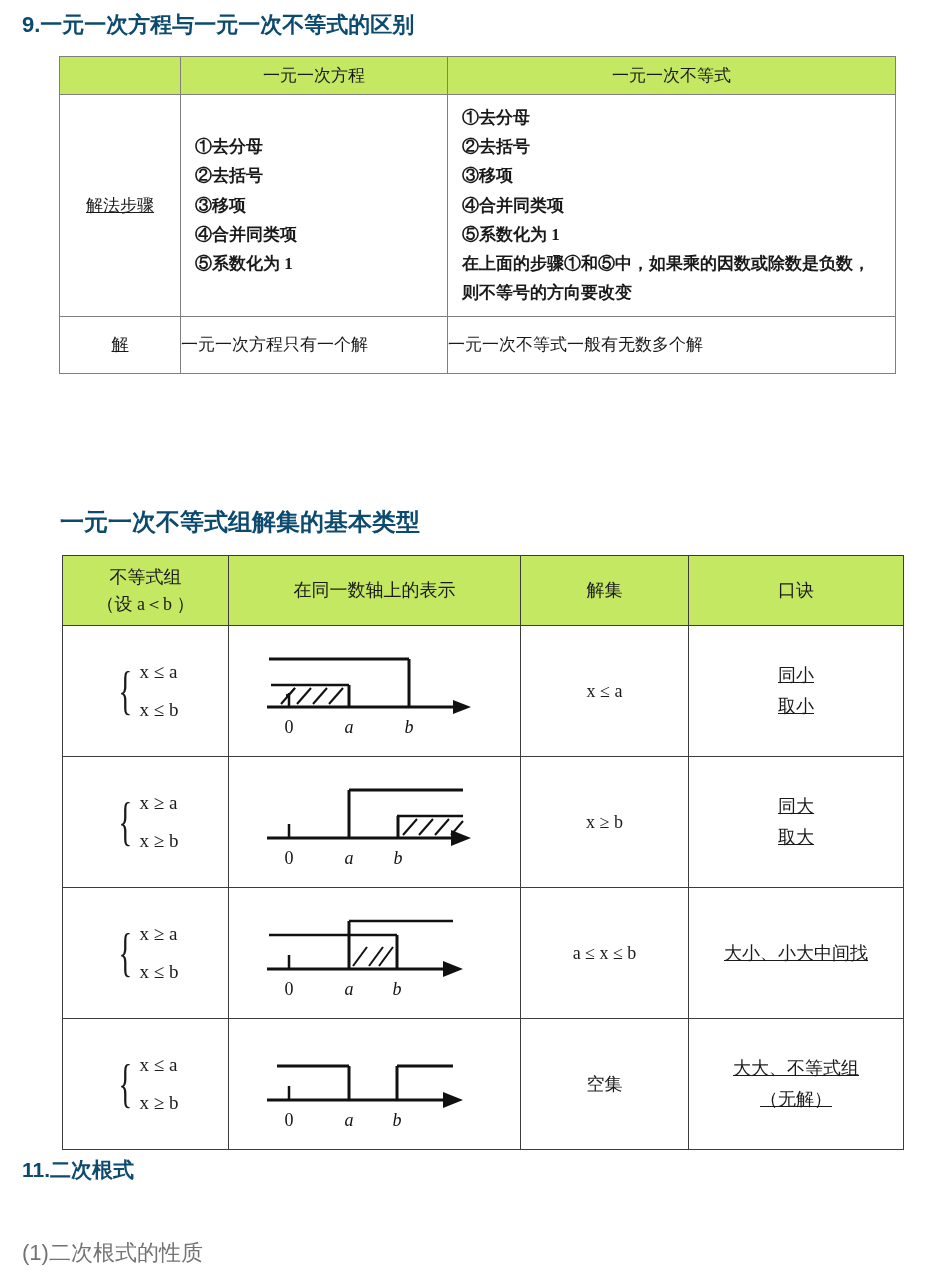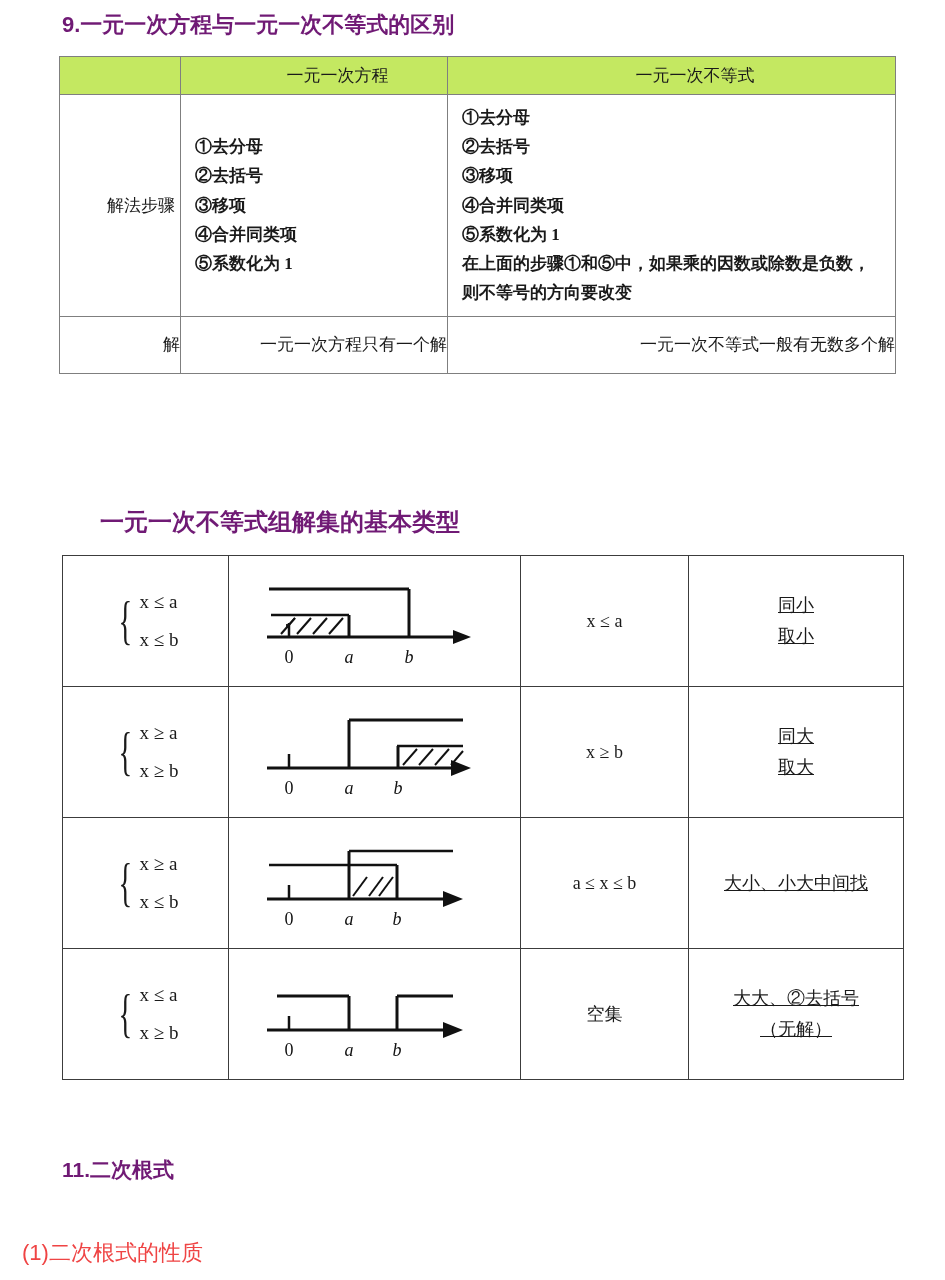--- a/index.html
+++ b/index.html
@@ -19,12 +19,11 @@
   
   .h-blue {
     position: absolute;
-    color: #701a75;
+    color: #0c4a6e;
     font-family: "Liberation Sans", "DejaVu Sans", sans-serif;
     font-weight: bold;
     letter-spacing: 0px;
     white-space: nowrap;
-    margin-left: 40px;
   }
   #heading-9  { left: 22px; top: 10px;   font-size: 22px; }
   #heading-10 { left: 60px; top: 506px;  font-size: 24px; }

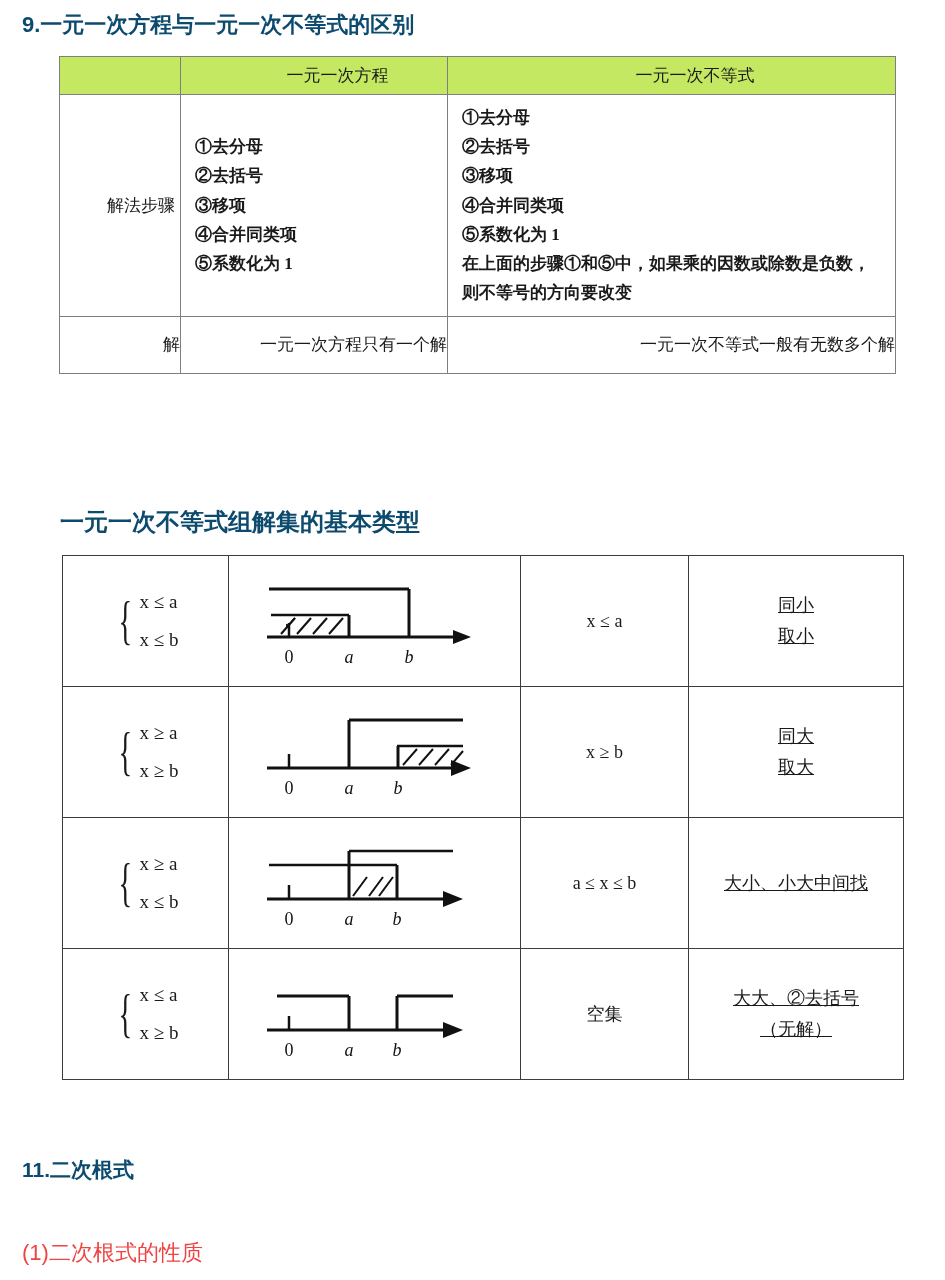--- a/index.html
+++ b/index.html
@@ -61,7 +61,6 @@
   }
   #table-equation-vs-inequality td {
     font-size: 17px;
-    padding-left: 47px;
   }
   #table-equation-vs-inequality .hdr-green {
     height: 37px;

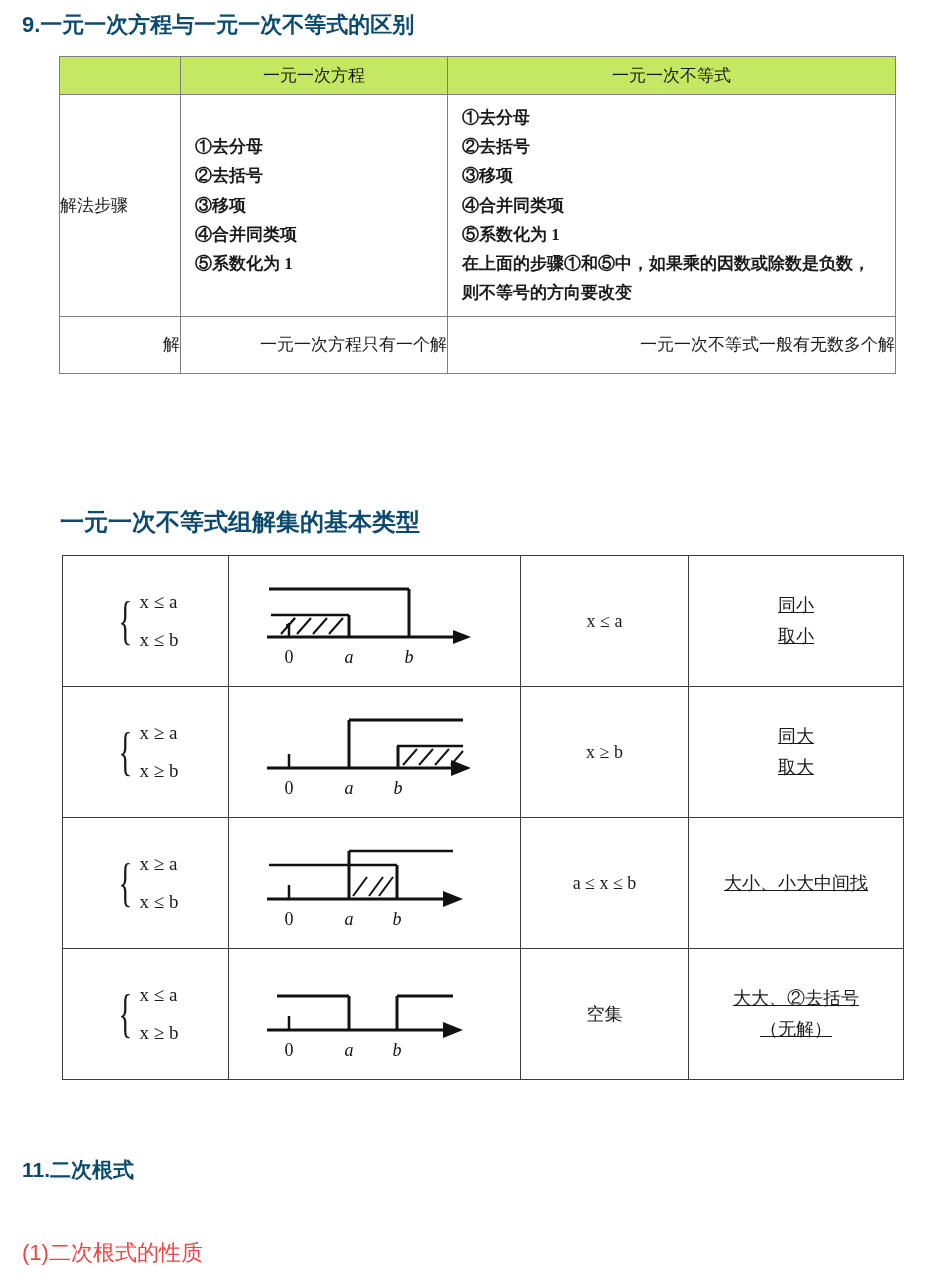--- a/index.html
+++ b/index.html
@@ -68,6 +68,8 @@
     font-size: 17px;
   }
   #table-equation-vs-inequality .rowlabel {
+    text-align: center;
+    text-decoration: underline;
   }
   .steps {
     padding: 8px 0 8px 14px !important;

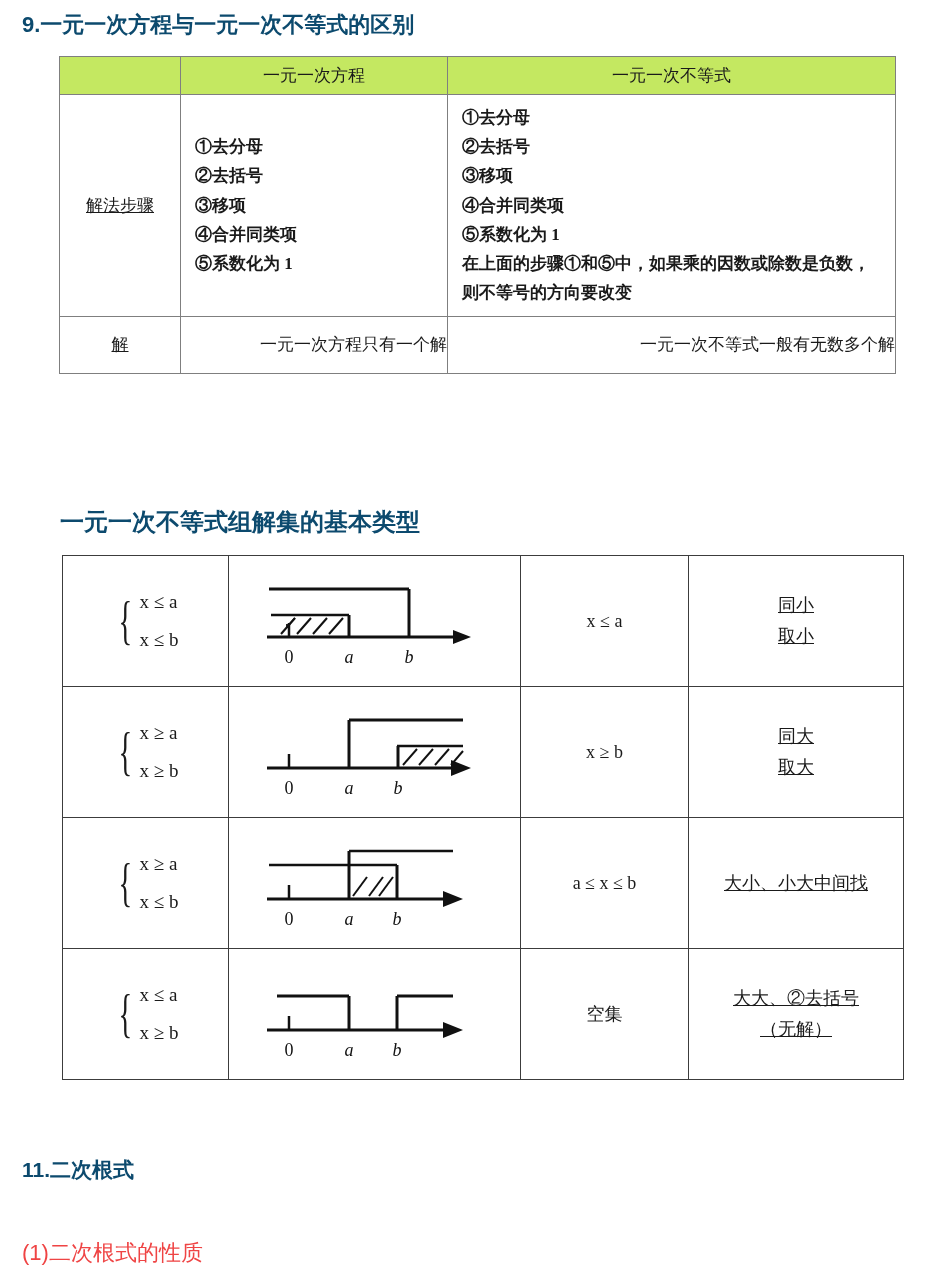--- a/index.html
+++ b/index.html
@@ -78,7 +78,7 @@
   .steps .line { white-space: nowrap; font-weight: bold; }
   .steps .wrap { white-space: normal; padding-right: 10px; font-weight: bold; }
   .sol-cell {
-    text-align: right;
+    text-align: left;
     height: 56px;
   }
 

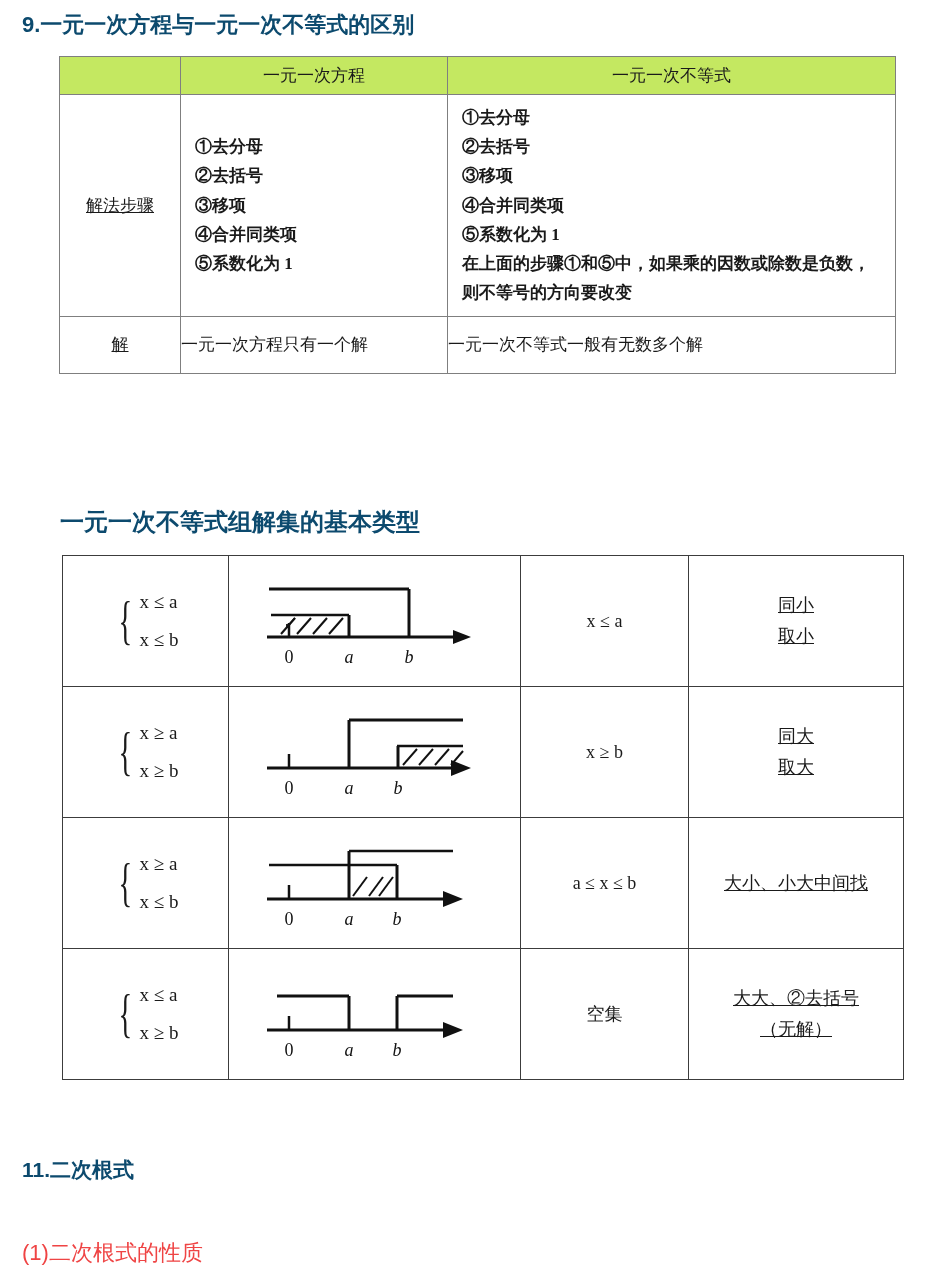--- a/index.html
+++ b/index.html
@@ -191,6 +191,15 @@
     <col style="width:215px">
   </colgroup>
   <tbody>
+    <tr>
+      <td class="hdr-green hdr-two-line">
+        <span class="l1">不等式组</span>
+        <span class="l2">（设 a＜b ）</span>
+      </td>
+      <td class="hdr-green">在同一数轴上的表示</td>
+      <td class="hdr-green">解集</td>
+      <td class="hdr-green">口诀</td>
+    </tr>
 
     <tr>
       <td>

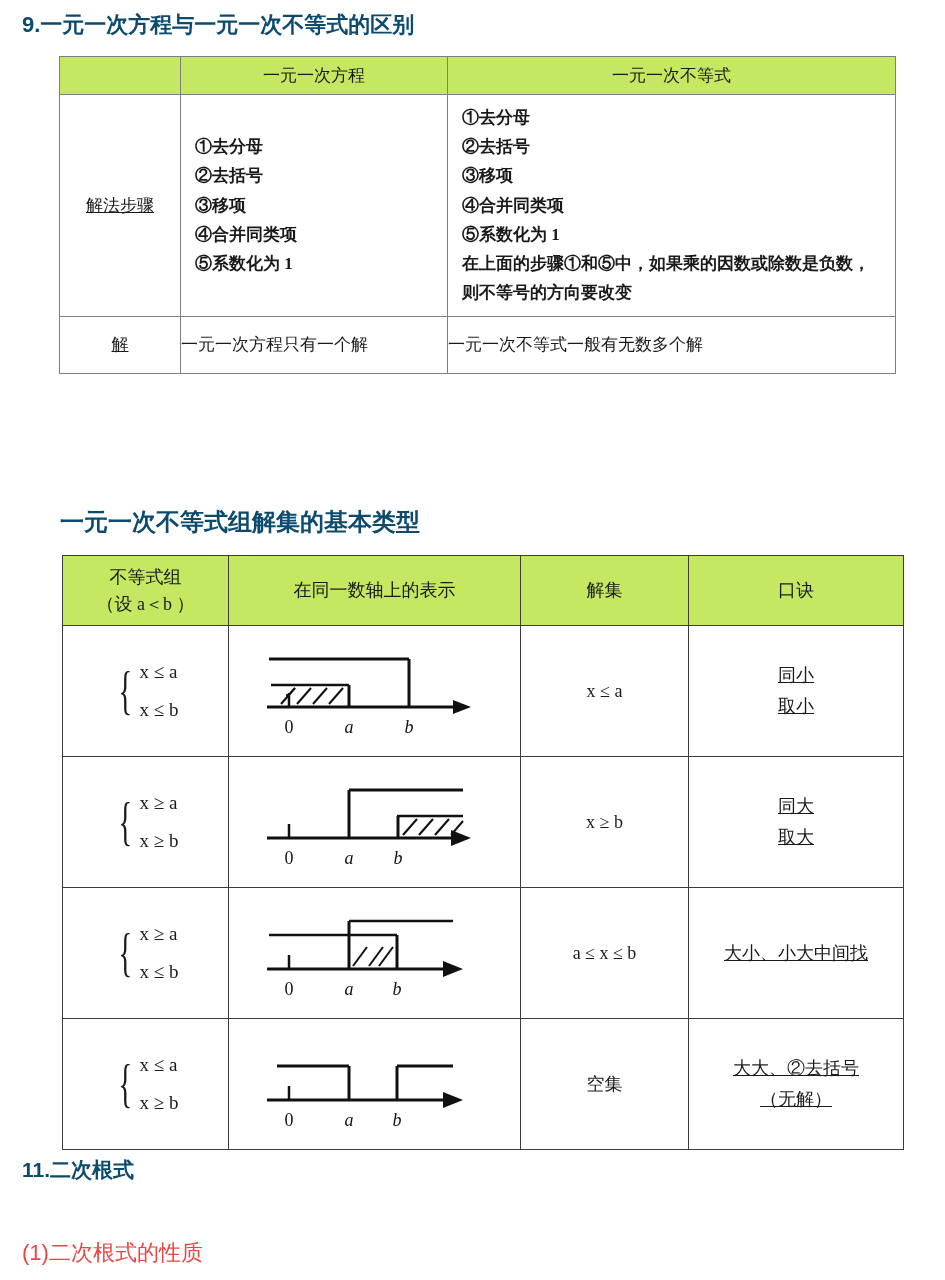--- a/index.html
+++ b/index.html
@@ -361,7 +361,7 @@
       </td>
       <td>
         <div class="mnemonic">
-          <span>大大、②去括号</span>
+          <span>大大、不等式组</span>
           <span>（无解）</span>
         </div>
       </td>

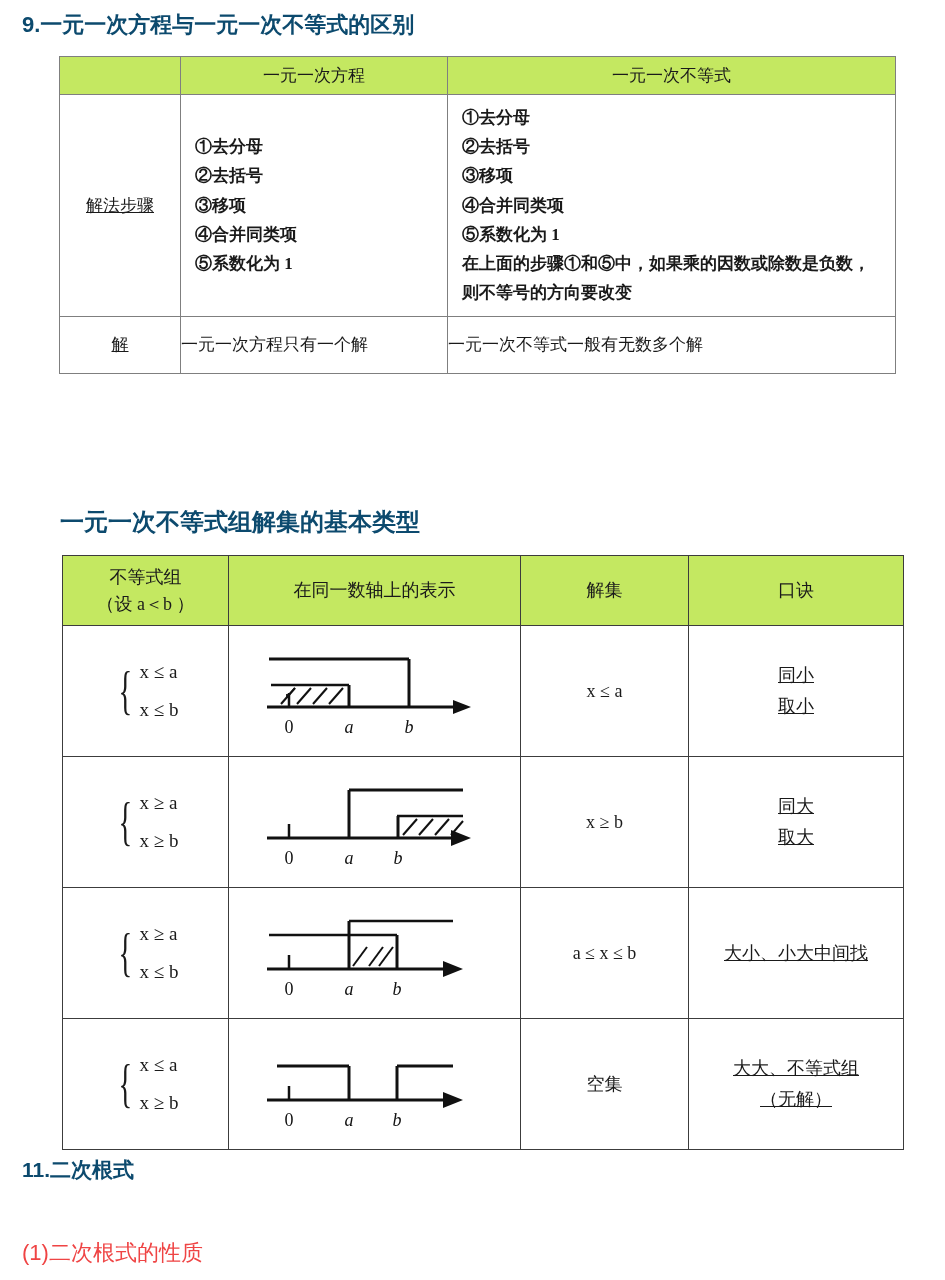--- a/index.html
+++ b/index.html
@@ -33,7 +33,7 @@
     left: 22px; top: 1238px;
     font-size: 22px;
     font-family: "Liberation Sans", "DejaVu Sans", sans-serif;
-    color: #ef4444;
+    color: #737373;
     white-space: nowrap;
   }
 

